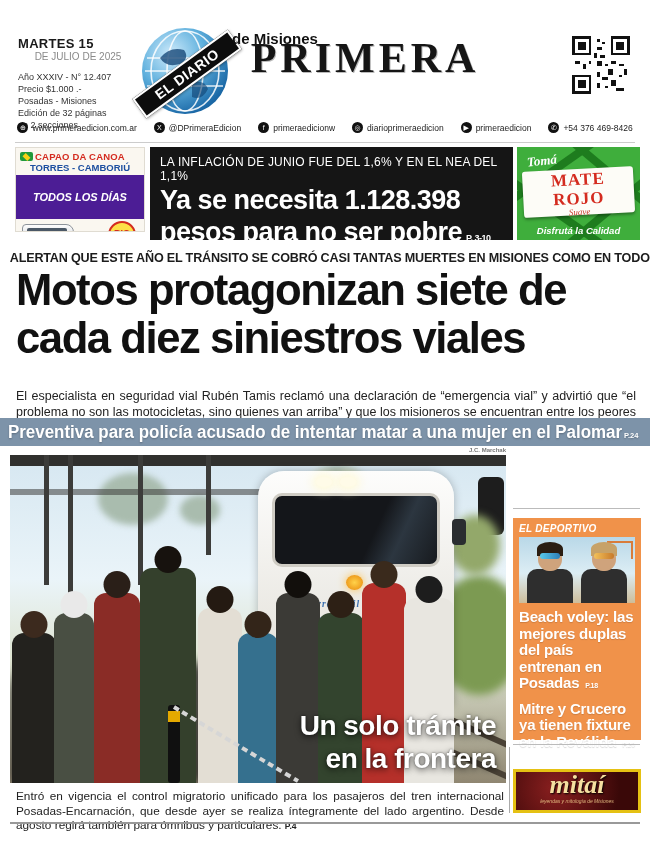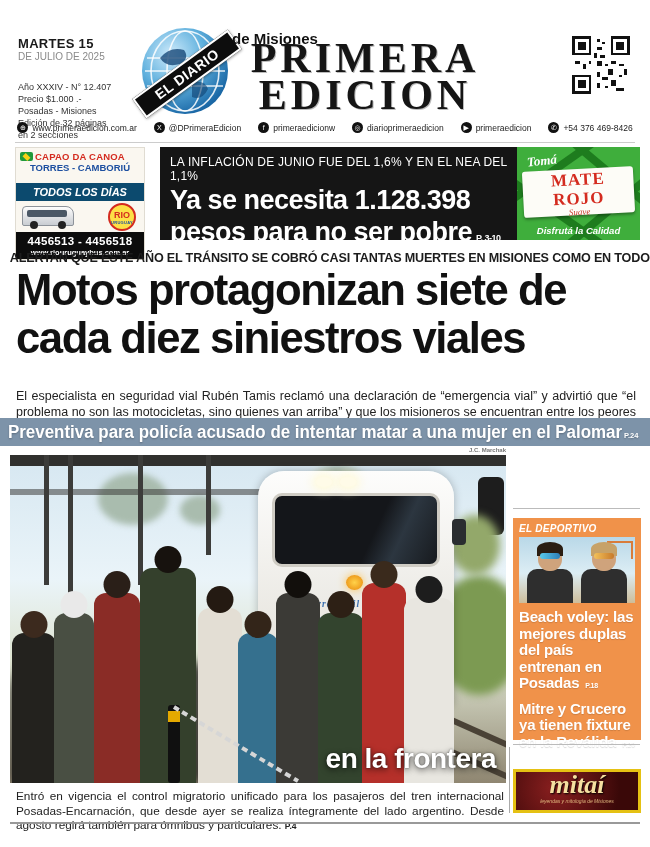--- a/index.html
+++ b/index.html
@@ -9,7 +9,7 @@
   
   .dateblock { position:absolute; left:18px; top:36px; width:120px; }
   .dateblock .d1 { font-size:13px; font-weight:bold; color:#1a1a1a; letter-spacing:.3px; }
-  .dateblock .d2 { font-size:10px; color:#8a8a8a; margin-bottom:19px; }
+  .dateblock .d2 { font-size:10px; color:#8a8a8a; margin-bottom:9px;text-align:center; }
   .dateblock .ed { font-size:9px; color:#333; line-height:12px; }
 
   .logo-globe { position:absolute; left:142px; top:28px; width:86px; height:86px; border-radius:50%;

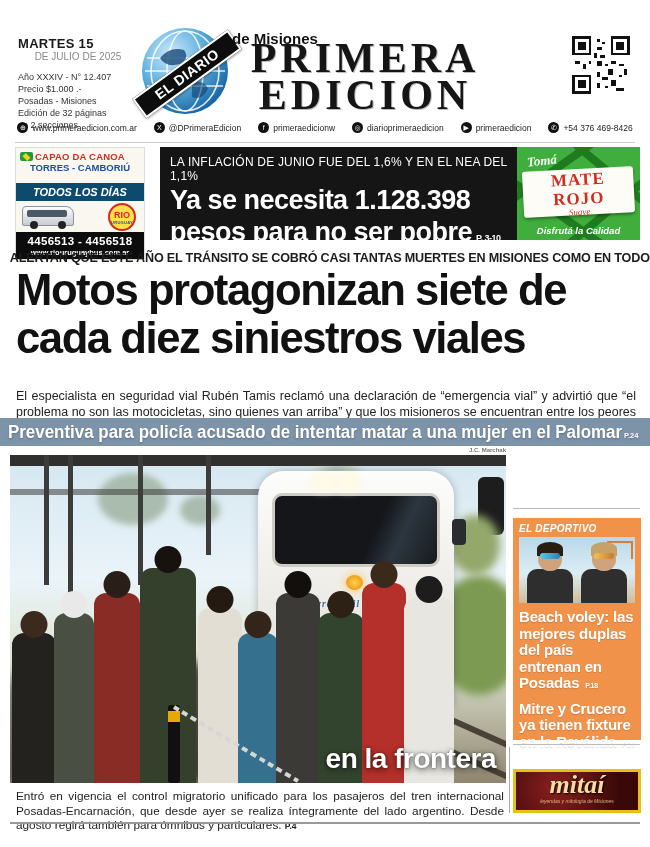--- a/index.html
+++ b/index.html
@@ -197,7 +197,6 @@
   <div class="brand-small">de Misiones</div>
   <div class="masthead-title">
     <div>PRIMERA</div>
-    <div>EDICION</div>
   </div>
 
   <svg class="qr" viewBox="0 0 21 21" shape-rendering="crispEdges">

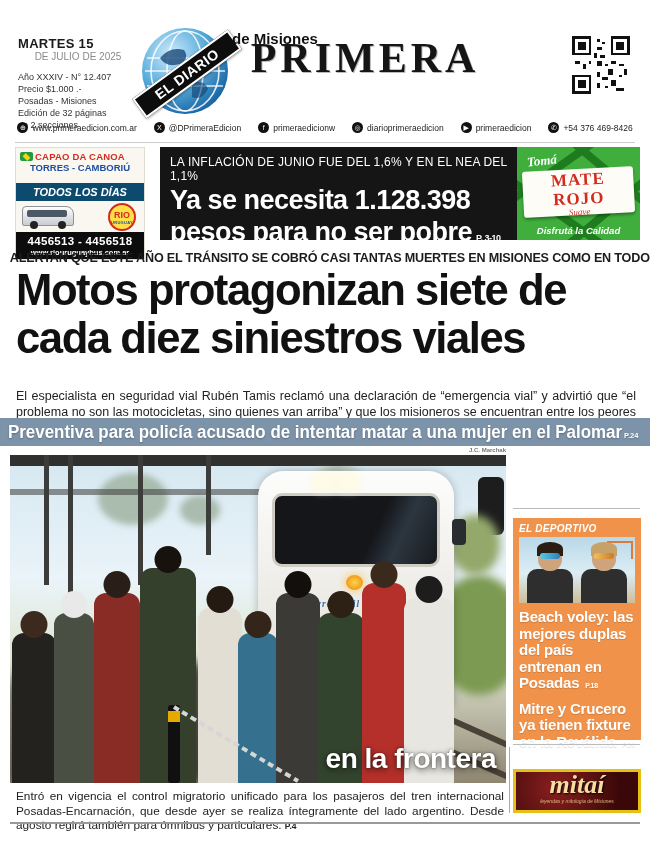--- a/index.html
+++ b/index.html
@@ -31,7 +31,7 @@
   .hrule { position:absolute; left:15px; right:15px; top:142px; border-top:1px solid #ccc; }
 
   
-  .busad { position:absolute; left:15px; top:147px; width:130px; height:113px; background:#faf7f0;
+  .busad { position:absolute; left:15px; top:147px; width:130px; height:85px; background:#faf7f0;
     border:1px solid #e0dcd2; font-weight:bold; text-align:center; overflow:hidden; }
   .busad .flag { position:absolute; left:4px; top:4px; width:13px; height:9px; background:#1f9a3c; border-radius:2px; }
   .busad .flag:before { content:''; position:absolute; left:2px; top:1.5px; width:9px; height:6px;

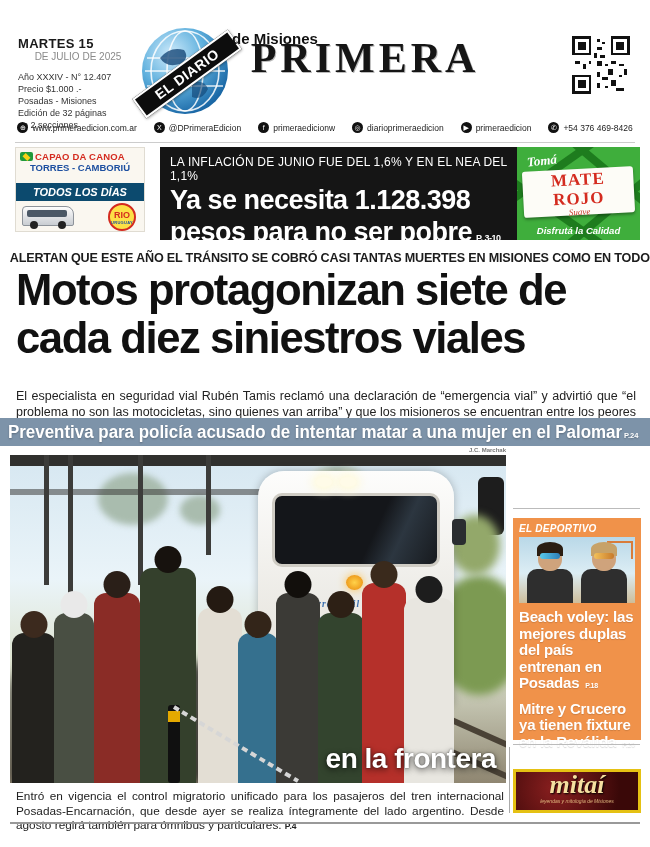--- a/index.html
+++ b/index.html
@@ -51,7 +51,7 @@
   .busad .phones { background:#0c0c0c; color:#fff; font-size:11.5px; padding:3px 0 1px; letter-spacing:.3px; }
   .busad .web { background:#0c0c0c; color:#fff; font-size:7.5px; padding:0 0 3px; }
 
-  .inflad { position:absolute; left:160px; top:147px; width:363px; height:93px; background:#151515; color:#fff; padding:8px 10px; }
+  .inflad { position:absolute; left:150px; top:147px; width:363px; height:93px; background:#151515; color:#fff; padding:8px 10px; }
   .inflad .k { font-size:12px; letter-spacing:.2px; }
   .inflad .b { font-size:27px; font-weight:bold; line-height:29px; margin-top:3px; letter-spacing:-.5px; }
   .inflad .pg { font-size:9px; font-weight:bold; margin-left:4px; }

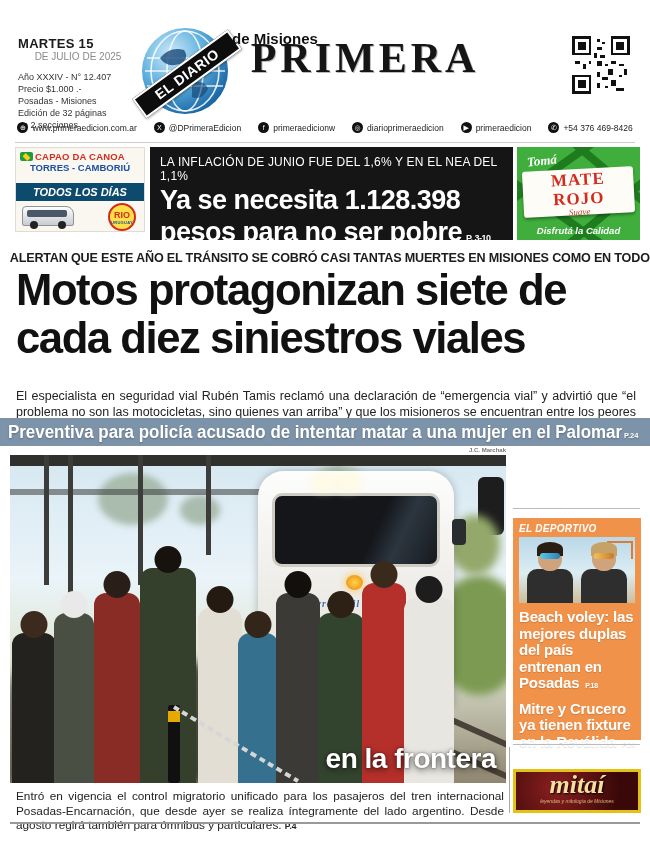--- a/index.html
+++ b/index.html
@@ -38,7 +38,7 @@
     background:#f7d116; transform:rotate(45deg) scale(.75); }
   .busad .l1 { margin-top:3px; font-size:9.5px; color:#d42b1f; letter-spacing:.2px; }
   .busad .l2 { font-size:9.5px; color:#1d4fa0; }
-  .busad .band { margin-top:10px; background:#0c4a6e; color:#fff; font-style:italic; font-size:11px; padding:3px 0; }
+  .busad .band { margin-top:2px; background:#4c1d95; color:#fff; font-style:italic; font-size:11px; padding:16px 0; }
   .busad .mid { position:relative; height:31px; }
   .bus { position:absolute; left:6px; top:5px; width:52px; height:20px; background:linear-gradient(#fdfdfd,#c9cdd2);
     border:1px solid #8d939a; border-radius:4px 8px 2px 2px; }

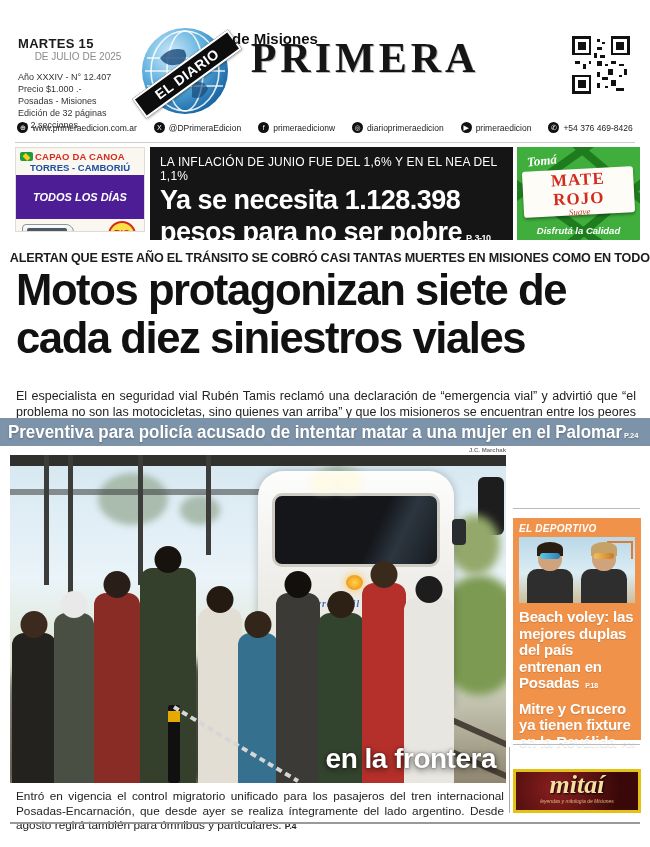--- a/index.html
+++ b/index.html
@@ -364,6 +364,7 @@
     </svg>
 
     <div class="overlay">
+      <div>Un solo trámite</div>
       <div>en la frontera</div>
     </div>
   </div>

